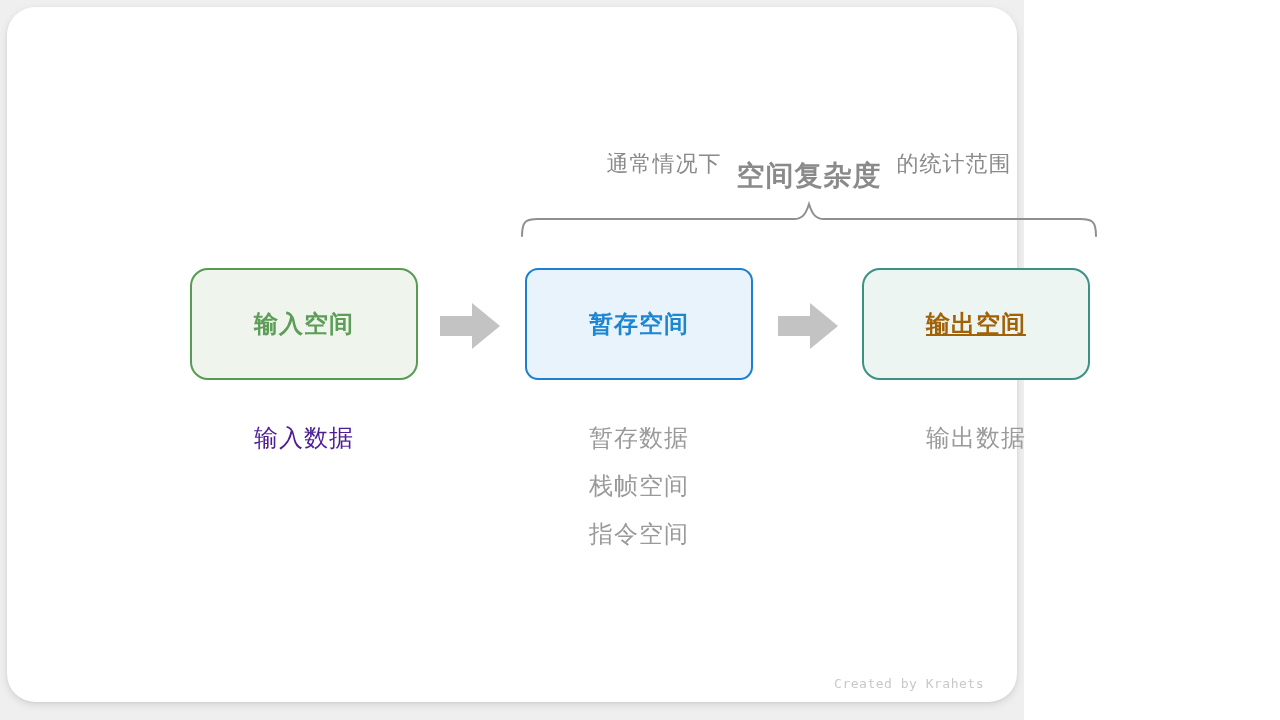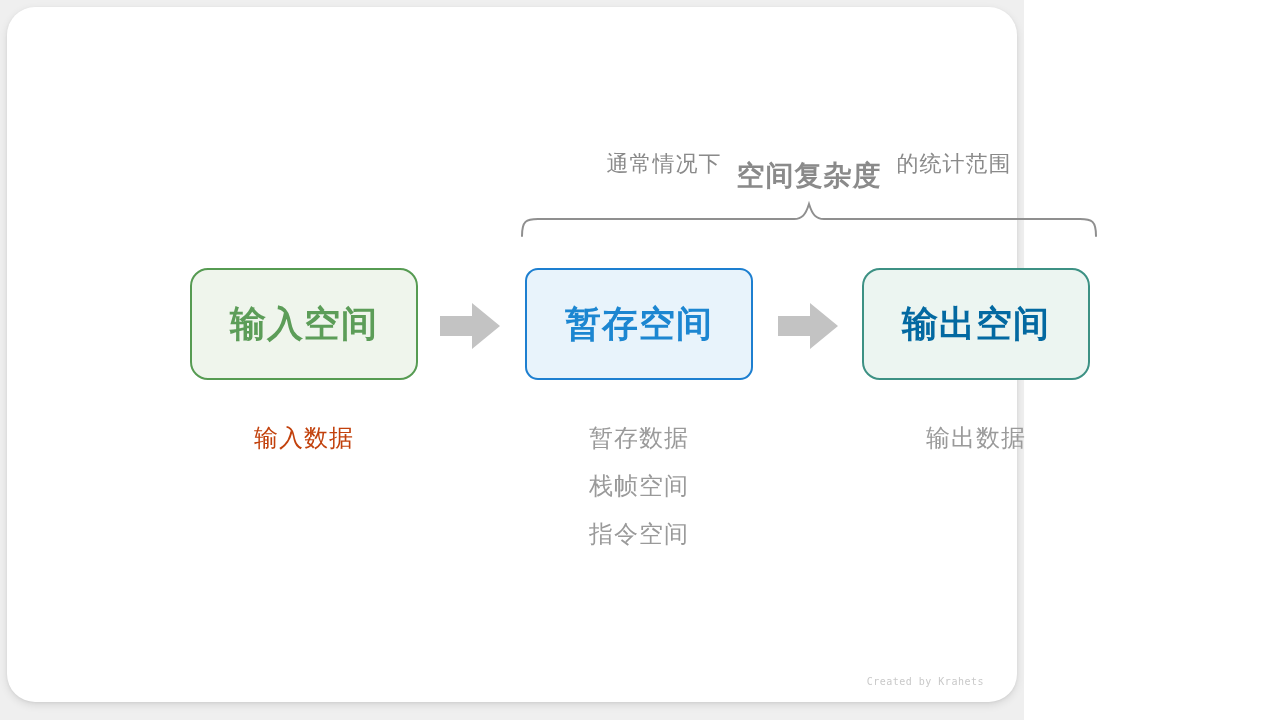--- a/index.html
+++ b/index.html
@@ -50,7 +50,7 @@
     display: flex;
     align-items: center;
     justify-content: center;
-    font-size: 36px;
+    font-size: 24px;
     font-weight: bold;
     letter-spacing: 1px;
   }

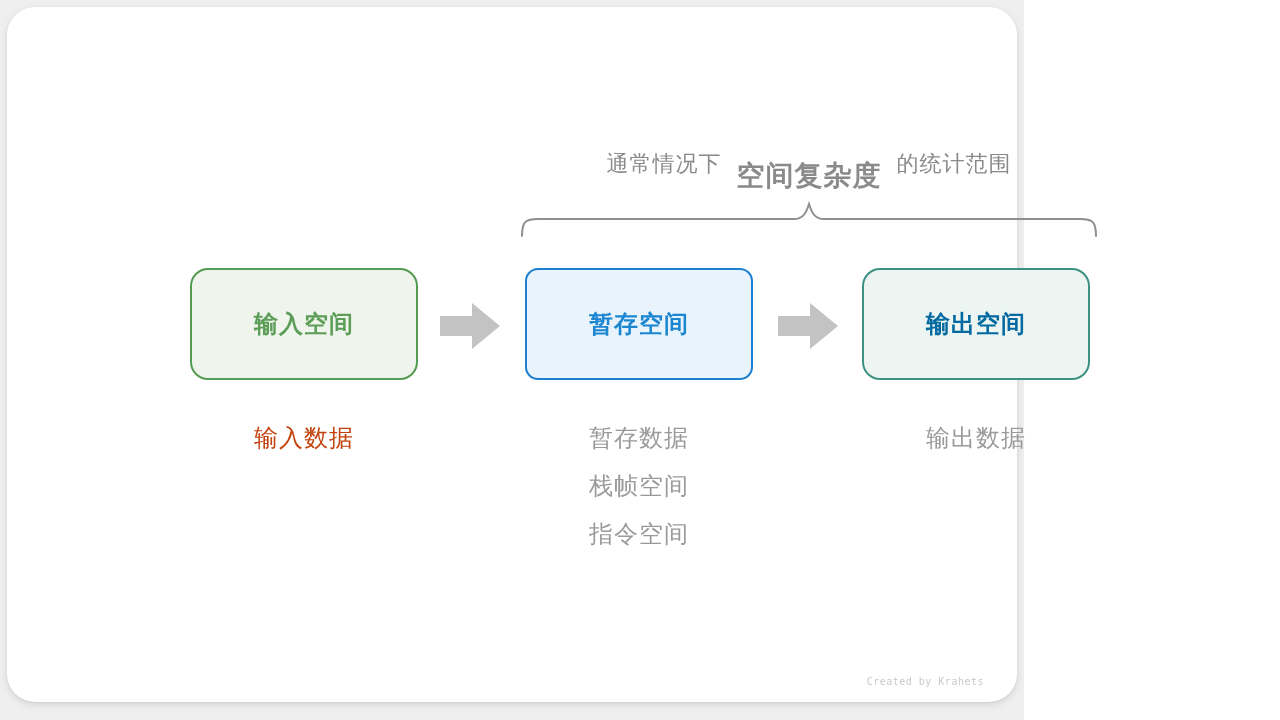--- a/index.html
+++ b/index.html
@@ -119,7 +119,7 @@
     <polygon points="0,15 32,15 32,2 60,25 32,48 32,35 0,35" style="fill: rgb(195, 195, 195);"></polygon>
   </svg>
 
-  <div class="box box3" style="color: #0369a1; border-color: rgb(61, 145, 132); background: rgb(236, 245, 241);">
+  <div class="box box3" style="color: #a16207; border-color: rgb(61, 145, 132); background: rgb(236, 245, 241); text-decoration: underline;">
     <span>输出空间</span>
   </div>
 

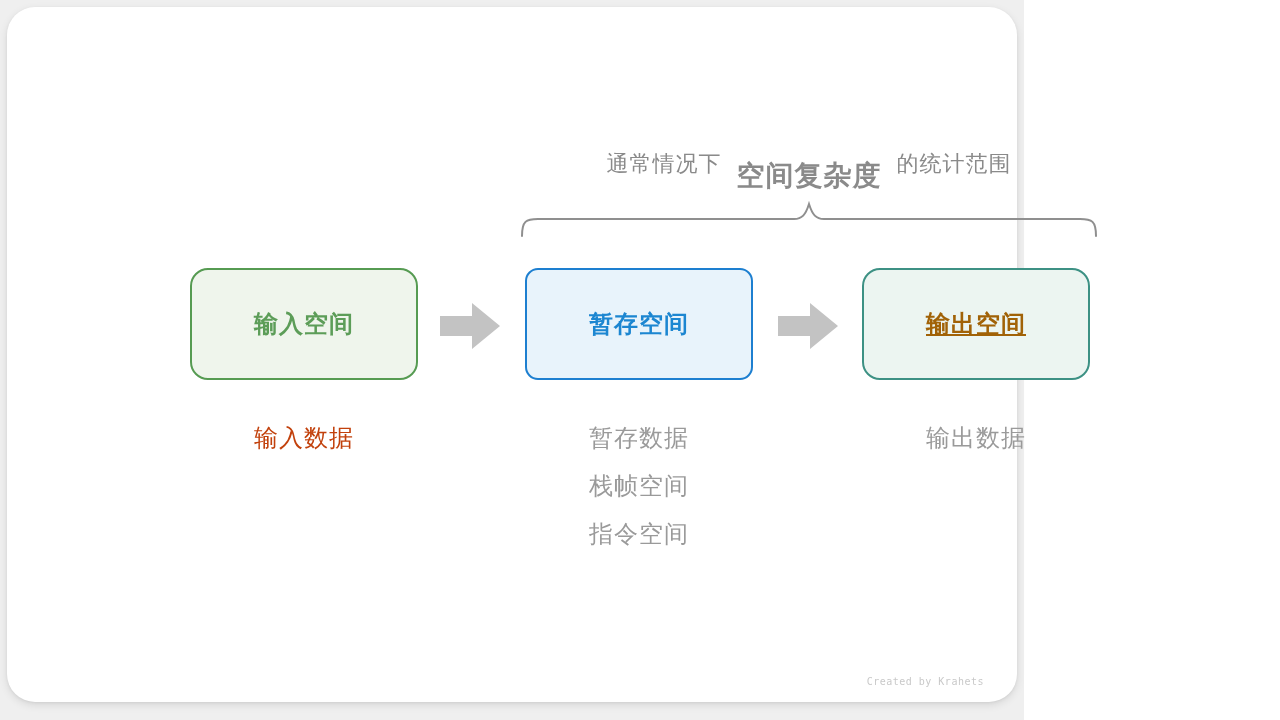--- a/index.html
+++ b/index.html
@@ -123,7 +123,7 @@
     <span>输出空间</span>
   </div>
 
-  <div class="note note1" style="color: #c2410c;">输入数据</div>
+  <div class="note note1" style="color: #4c1d95;">输入数据</div>
 
   <div class="note note3" style="color: rgb(154, 154, 154);">输出数据</div>
 

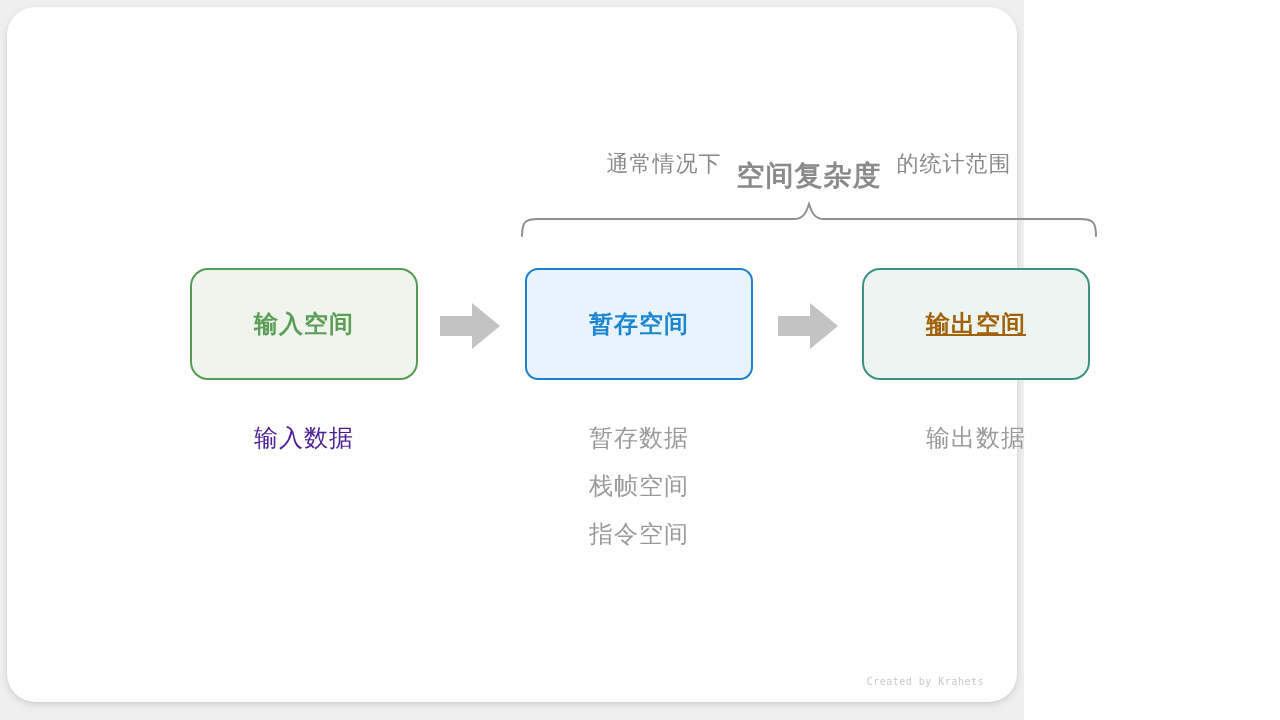--- a/index.html
+++ b/index.html
@@ -82,7 +82,7 @@
     position: absolute;
     right: 40px; top: 676px;
     font-family: "DejaVu Sans Mono", monospace;
-    font-size: 10px;
+    font-size: 13px;
     letter-spacing: 0.5px;
   }
 </style>

